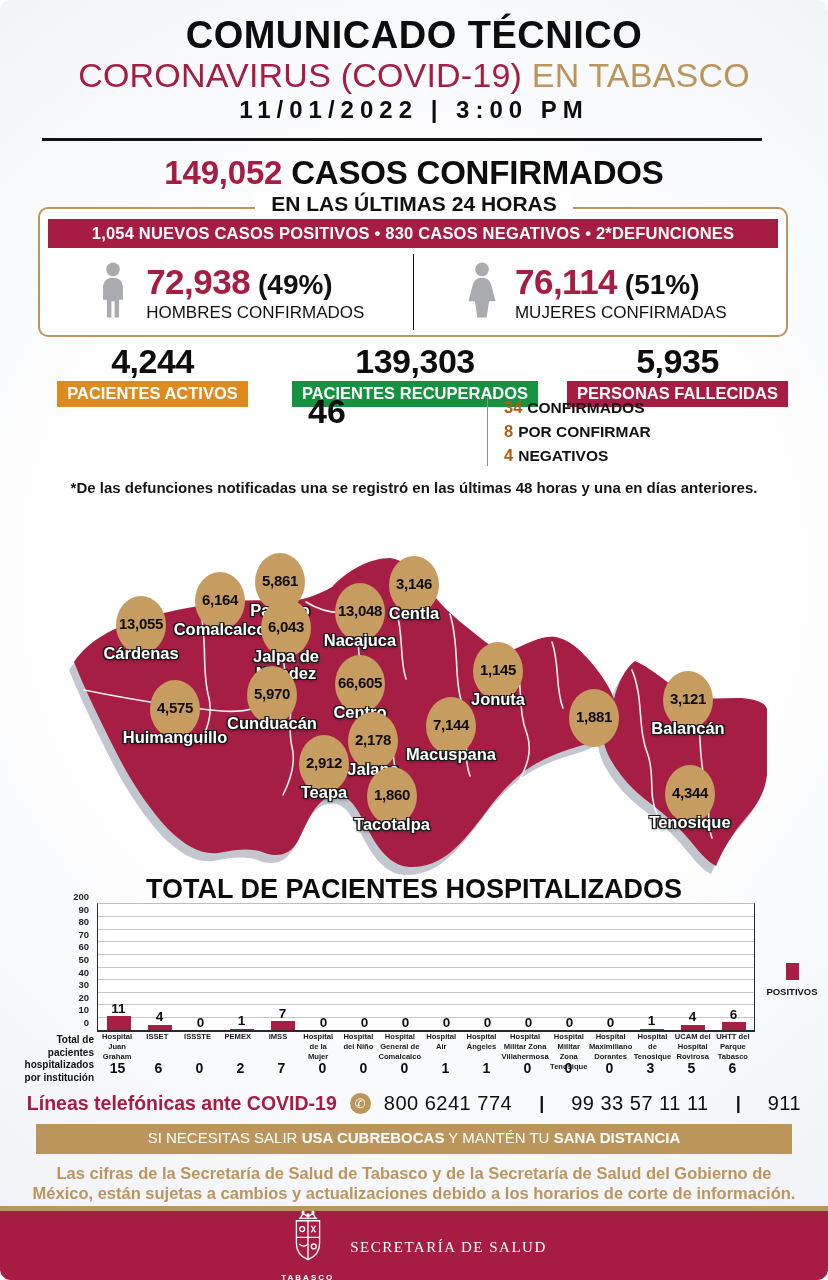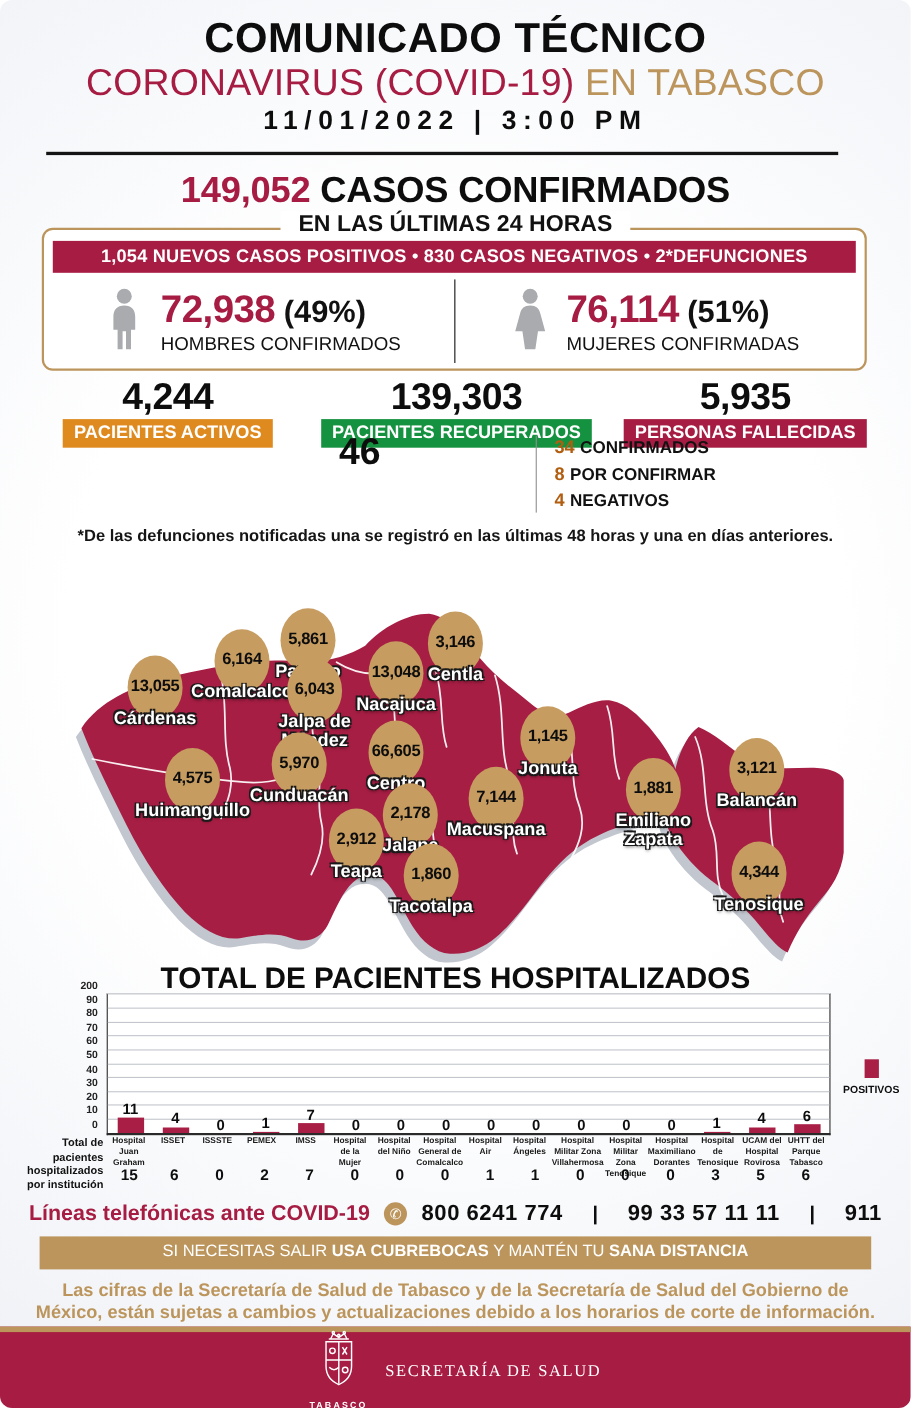--- a/index.html
+++ b/index.html
@@ -252,8 +252,6 @@
         <div class="mun" style="left: 540px; top: 141px;">
           <div class="ell"></div>
           <div class="mval">1,881</div>
-          <div class="mlbl">Emiliano
-Zapata</div>
         </div>
         <div class="mun" style="left: 634px; top: 123px;">
           <div class="ell"></div>

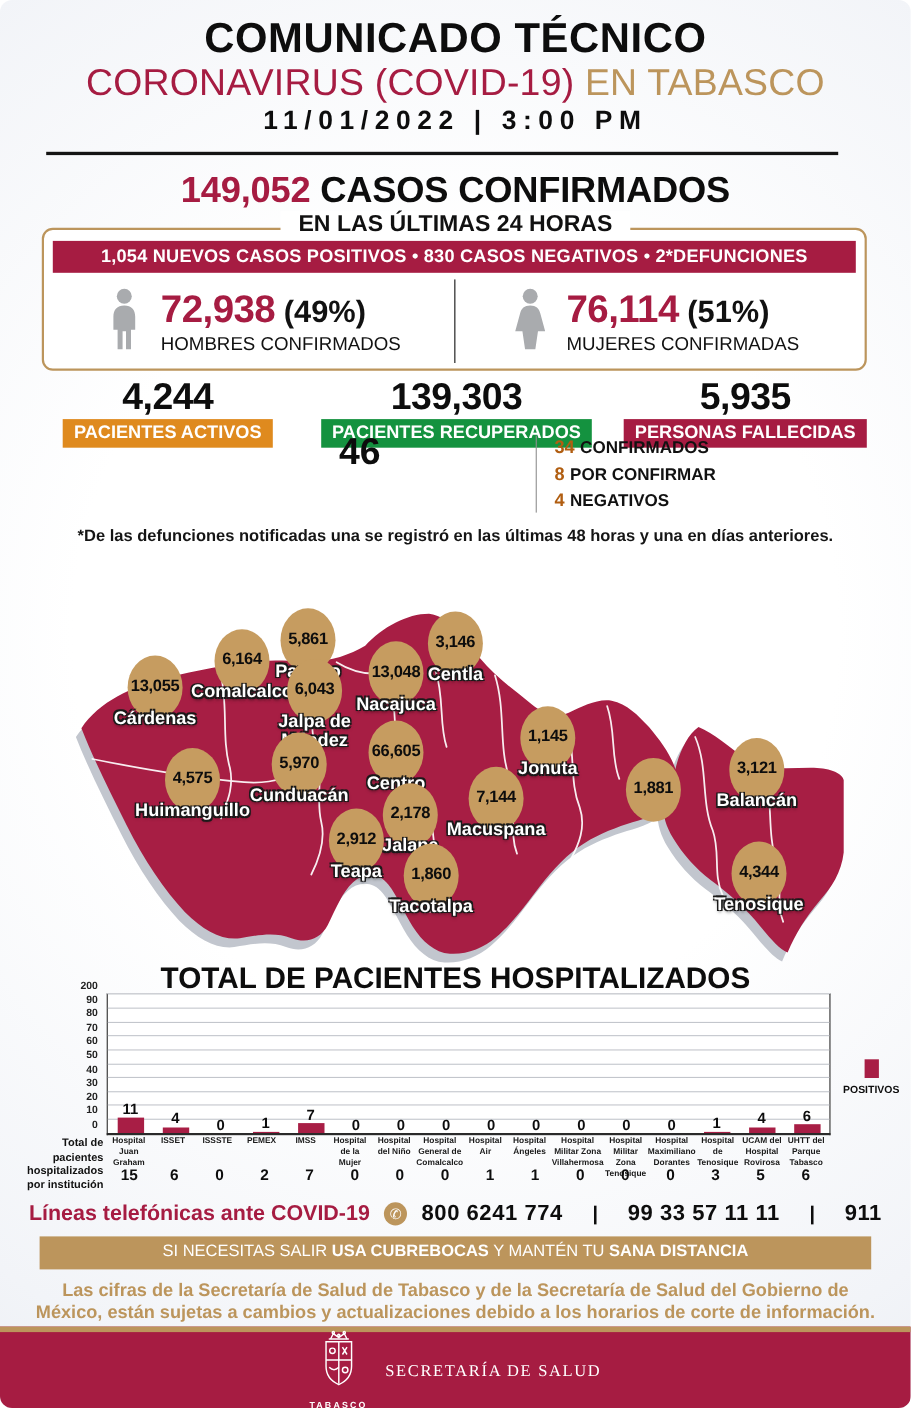--- a/index.html
+++ b/index.html
@@ -75,7 +75,7 @@
   .phonerow{position:absolute;top:1092px;left:0;right:0;display:flex;align-items:center;justify-content:center;gap:13px;white-space:nowrap;}
   .phlabel{color:#a61c42;font-size:19.5px;font-weight:800;}
   .picon{width:21px;height:21px;border-radius:50%;background:#bc955c;color:#fff;display:flex;align-items:center;justify-content:center;font-size:13px;}
-  .phnum{color:#0d0d0d;font-size:20px;font-weight:700;letter-spacing:.5px;}
+  .phnum{color:#0d0d0d;font-size:20px;font-weight:400;letter-spacing:.5px;}
   .phsep{color:#0d0d0d;font-size:18px;font-weight:700;padding:0 14px;}
   .tanbanner{position:absolute;top:1124px;left:36px;right:36px;background:#bc955c;color:#fff;text-align:center;
              padding:4px 0 6px;font-size:15px;line-height:1.35;}

